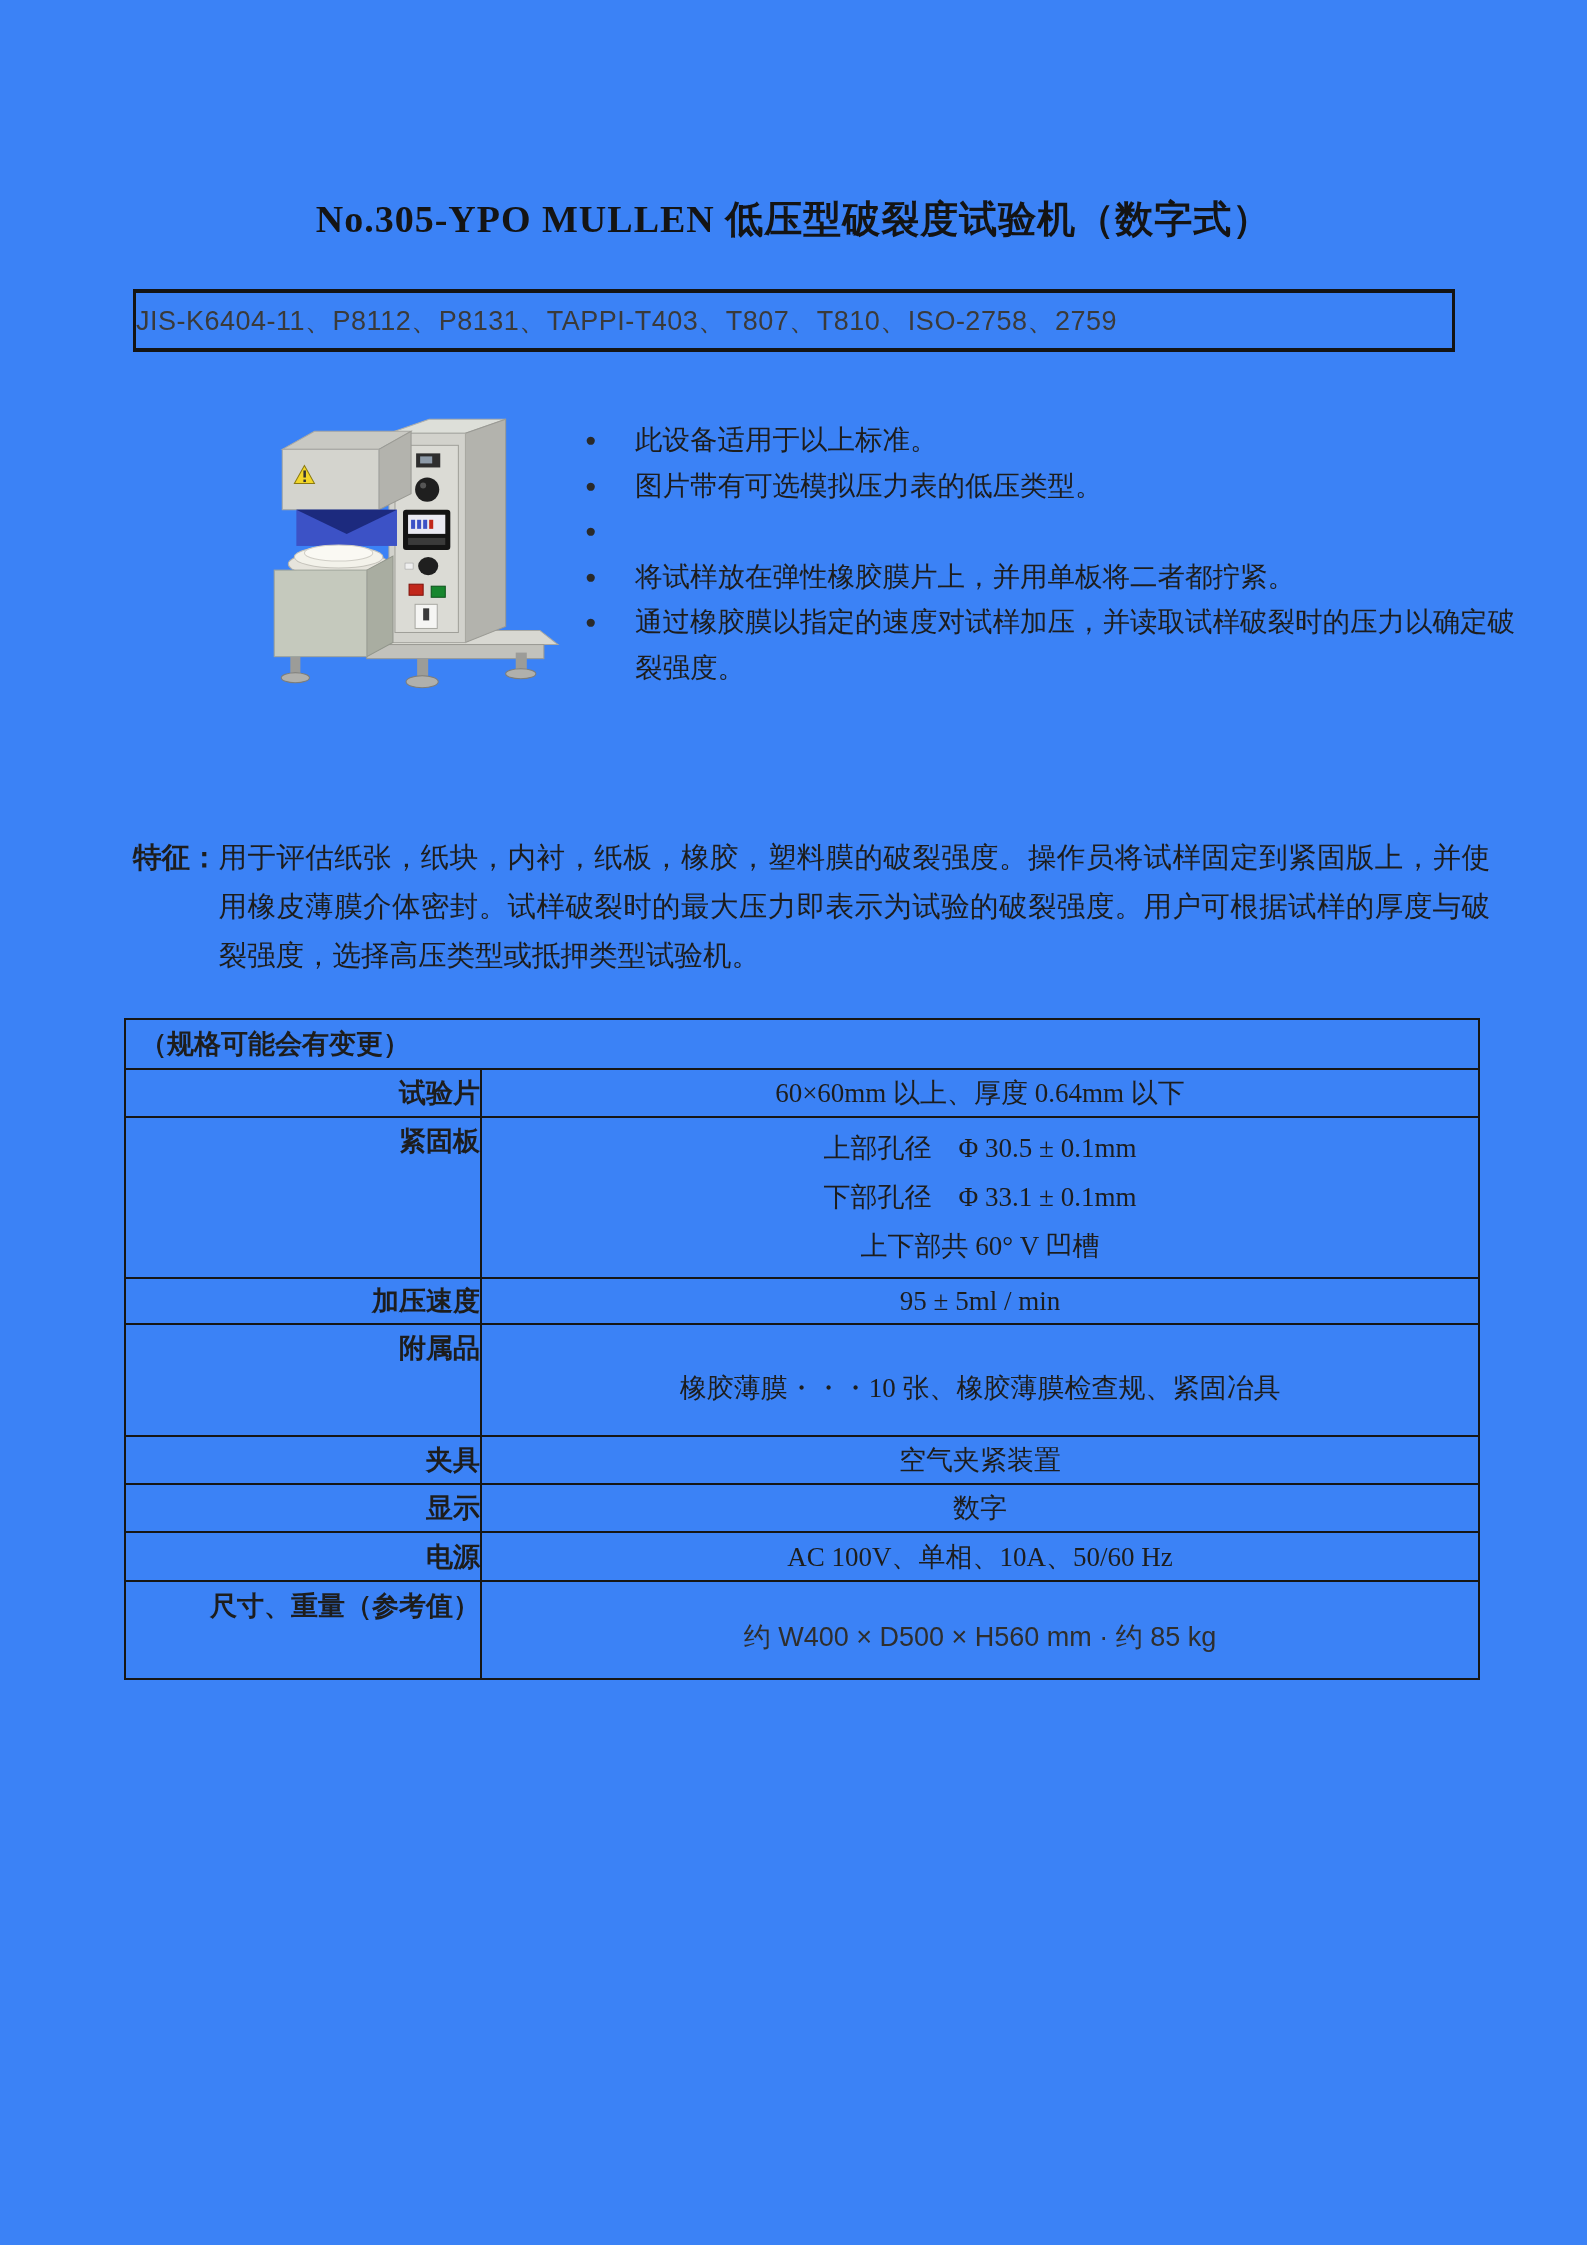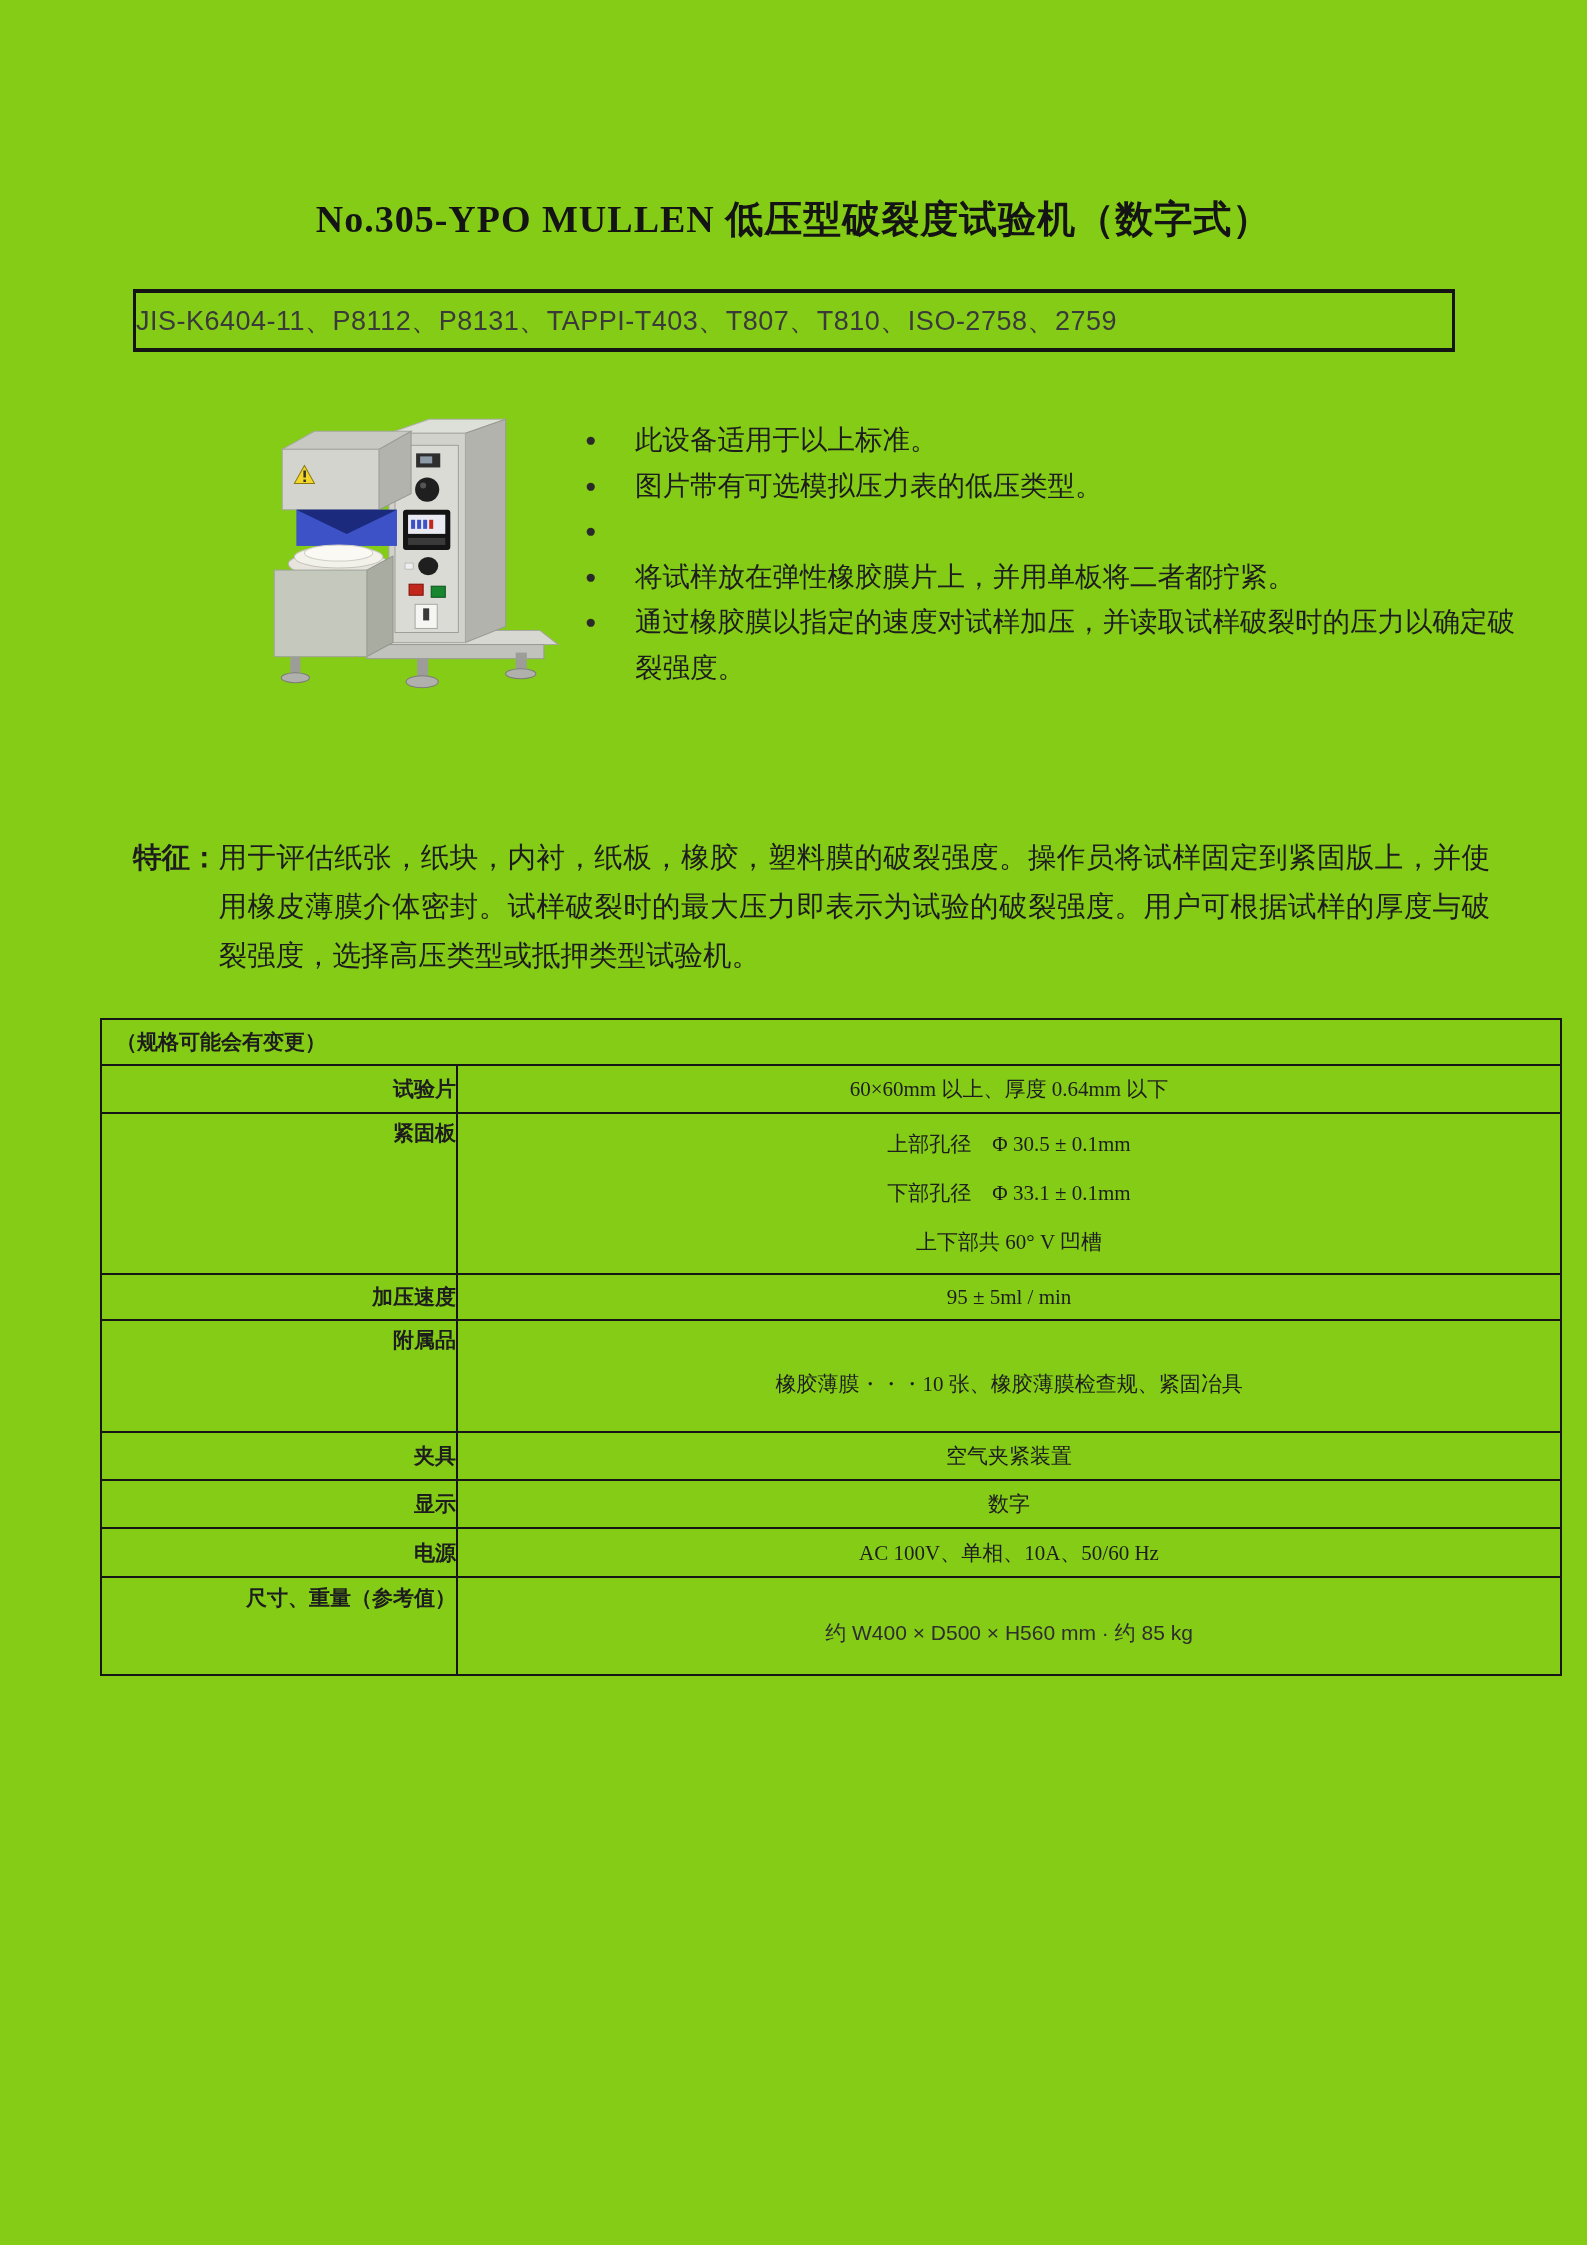--- a/index.html
+++ b/index.html
@@ -4,7 +4,7 @@
 <style>
   html,body { margin:0; padding:0; background:#ffffff; }
   .page {
-    position:relative; width:1587px; height:2245px; background:#84cc16;
+    position:relative; width:1587px; height:2245px; background:#3b82f6;
     font-family:"Liberation Serif","DejaVu Serif",serif; color:#1e1e1e; overflow:hidden;
   }
   .title {

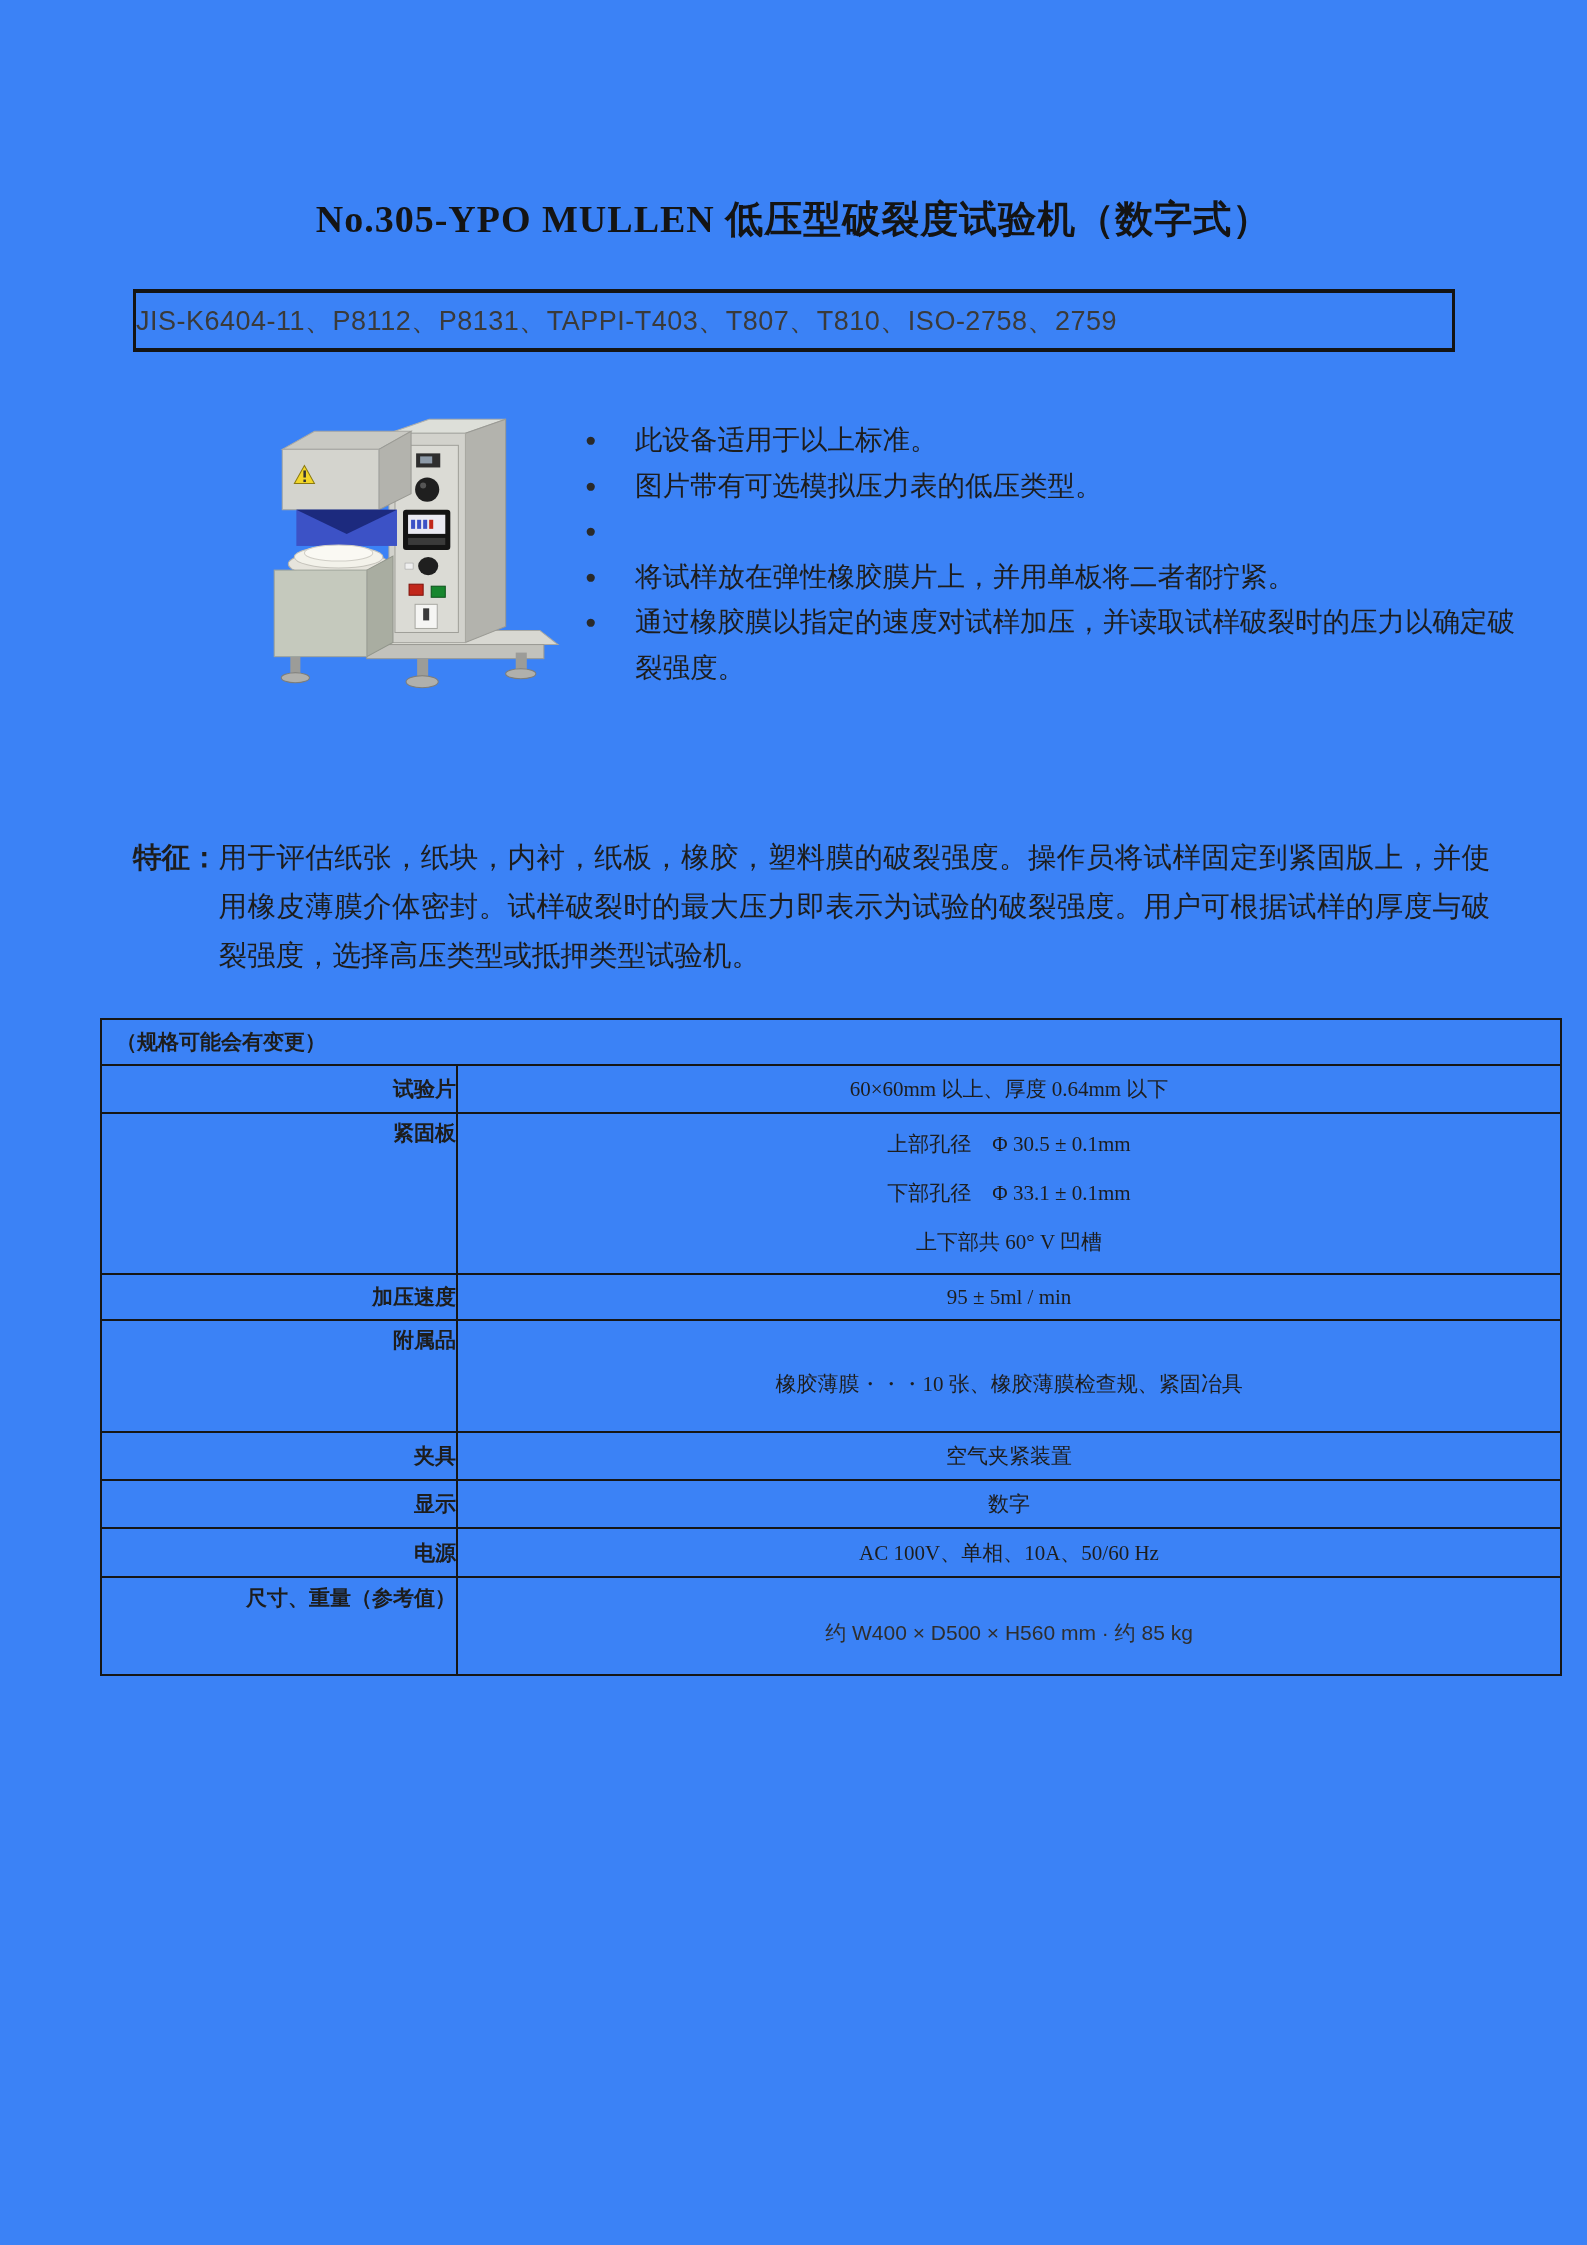--- a/index.html
+++ b/index.html
@@ -37,8 +37,8 @@
   .features-text { flex:1; text-align:justify; }
 
   table.spec {
-    position:absolute; left:100px; top:1018px; width:1462px;
-    border-collapse:collapse; table-layout:fixed; font-size:21px; color:#1d1d1d;
+    position:absolute; left:124px; top:1018px; width:1356px;
+    border-collapse:collapse; table-layout:fixed; font-size:27px; color:#1d1d1d;
   }
   table.spec td { border:2px solid #161616; padding:0; }
   table.spec tr.hdr td { font-weight:bold; text-align:left; padding:6px 14px; height:32px; }

